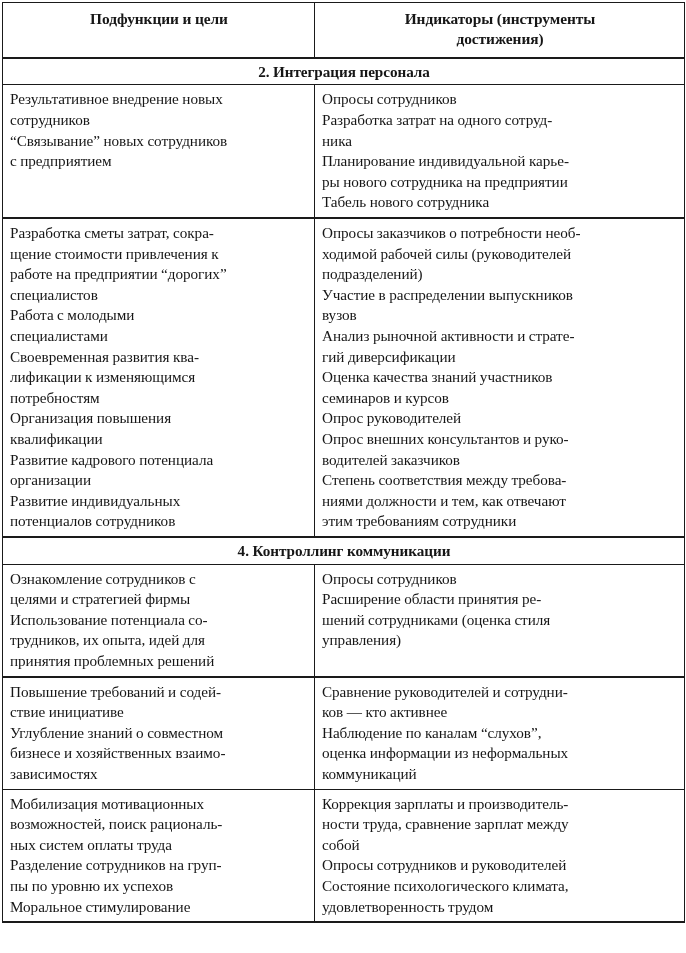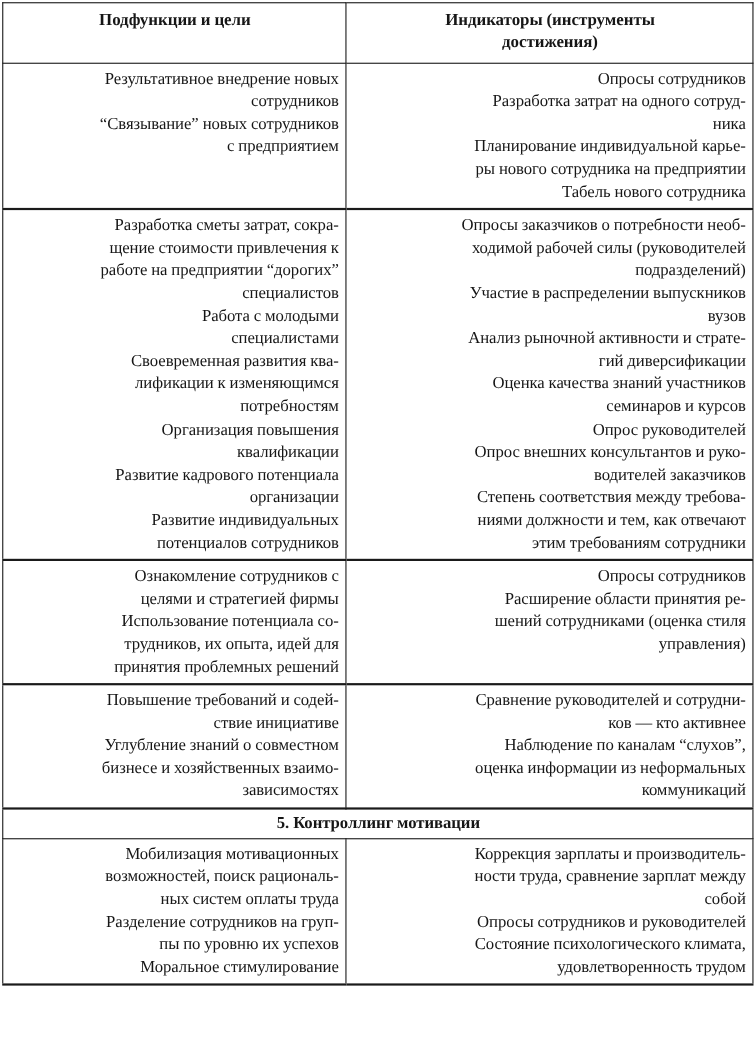--- a/index.html
+++ b/index.html
@@ -116,6 +116,9 @@
             <span class="line">Индикаторы (инструменты</span>
             <span class="line">достижения)</span>
           </td>
+        </tr>
+        <tr class="section-row thick-top">
+          <td class="cell" colspan="2">2. Интеграция персонала</td>
         </tr>
         <tr class="body-row section-end">
           <td class="cell">

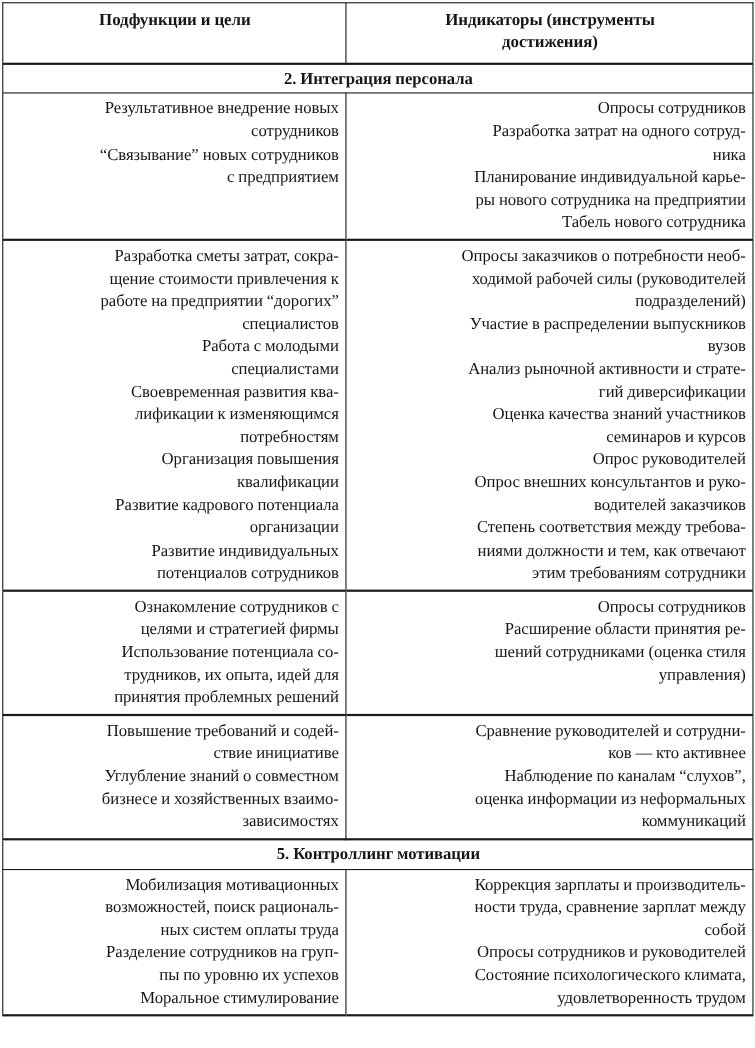--- a/index.html
+++ b/index.html
@@ -43,7 +43,6 @@
     line-height: 1.355;
     letter-spacing: -0.05px;
     word-spacing: -0.2px;
-    text-align: right;
   }
 
   

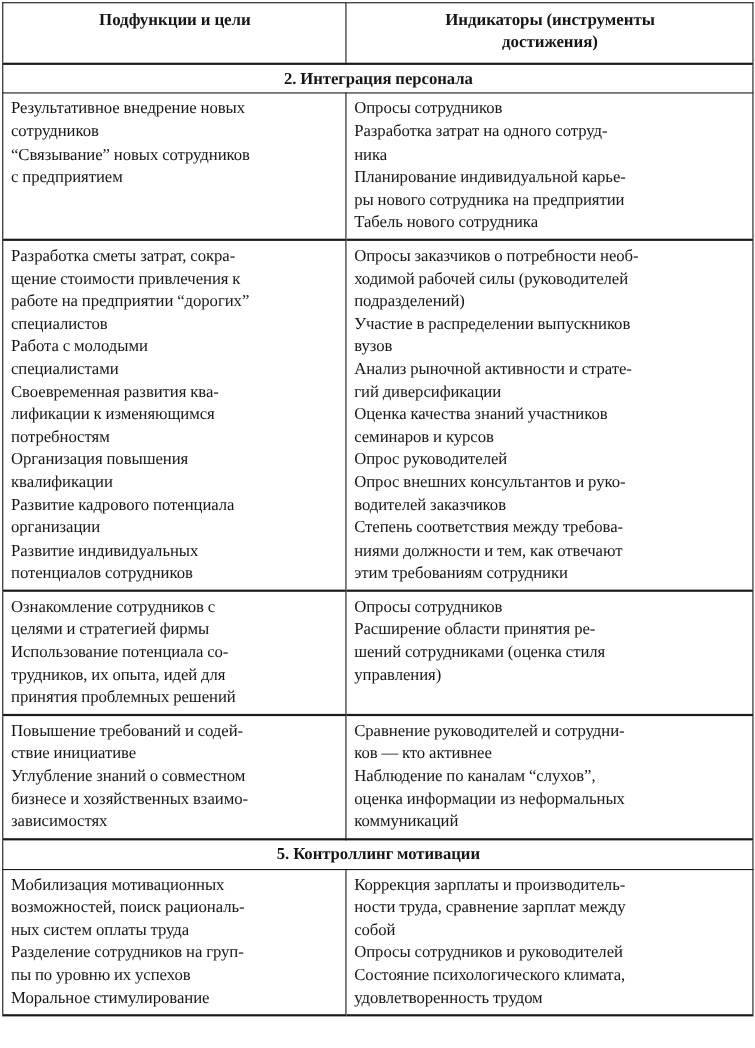--- a/index.html
+++ b/index.html
@@ -173,6 +173,9 @@
             <span class="line">этим требованиям сотрудники</span>
           </td>
         </tr>
+        <tr class="section-row thick-top">
+          <td class="cell" colspan="2">4. Контроллинг коммуникации</td>
+        </tr>
         <tr class="body-row section-end">
           <td class="cell">
             <span class="line">Ознакомление сотрудников с</span>

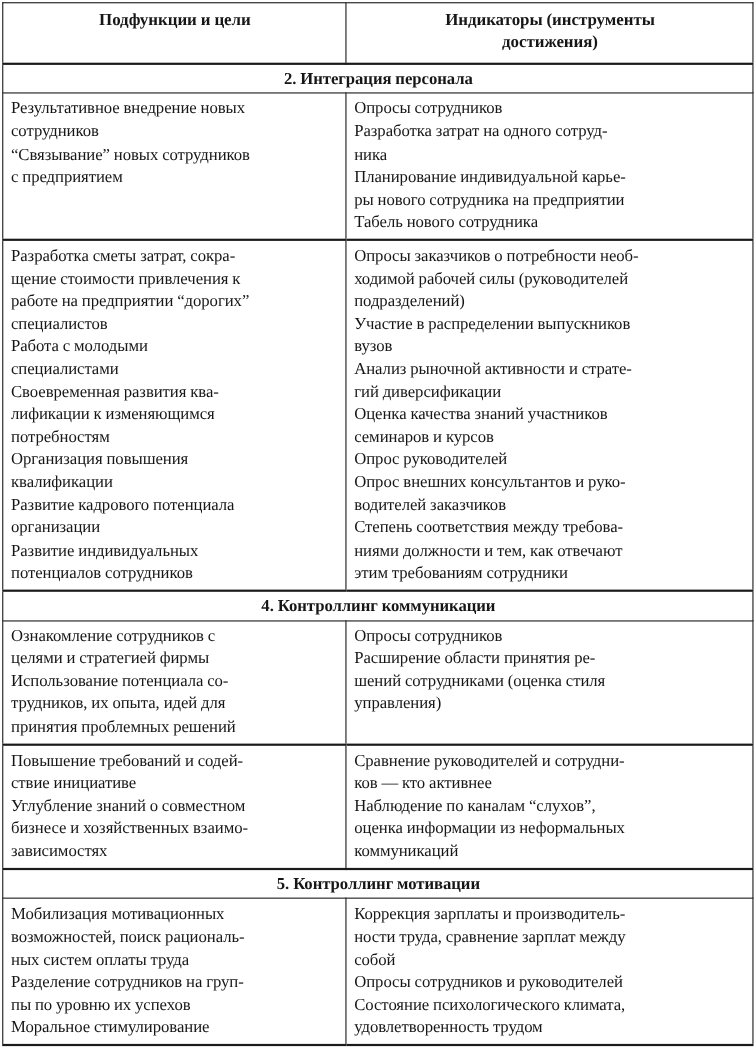--- a/index.html
+++ b/index.html
@@ -208,9 +208,6 @@
             <span class="line">коммуникаций</span>
           </td>
         </tr>
-        <tr class="section-row thick-top">
-          <td class="cell" colspan="2">5. Контроллинг мотивации</td>
-        </tr>
         <tr class="body-row section-end">
           <td class="cell">
             <span class="line">Мобилизация мотивационных</span>

